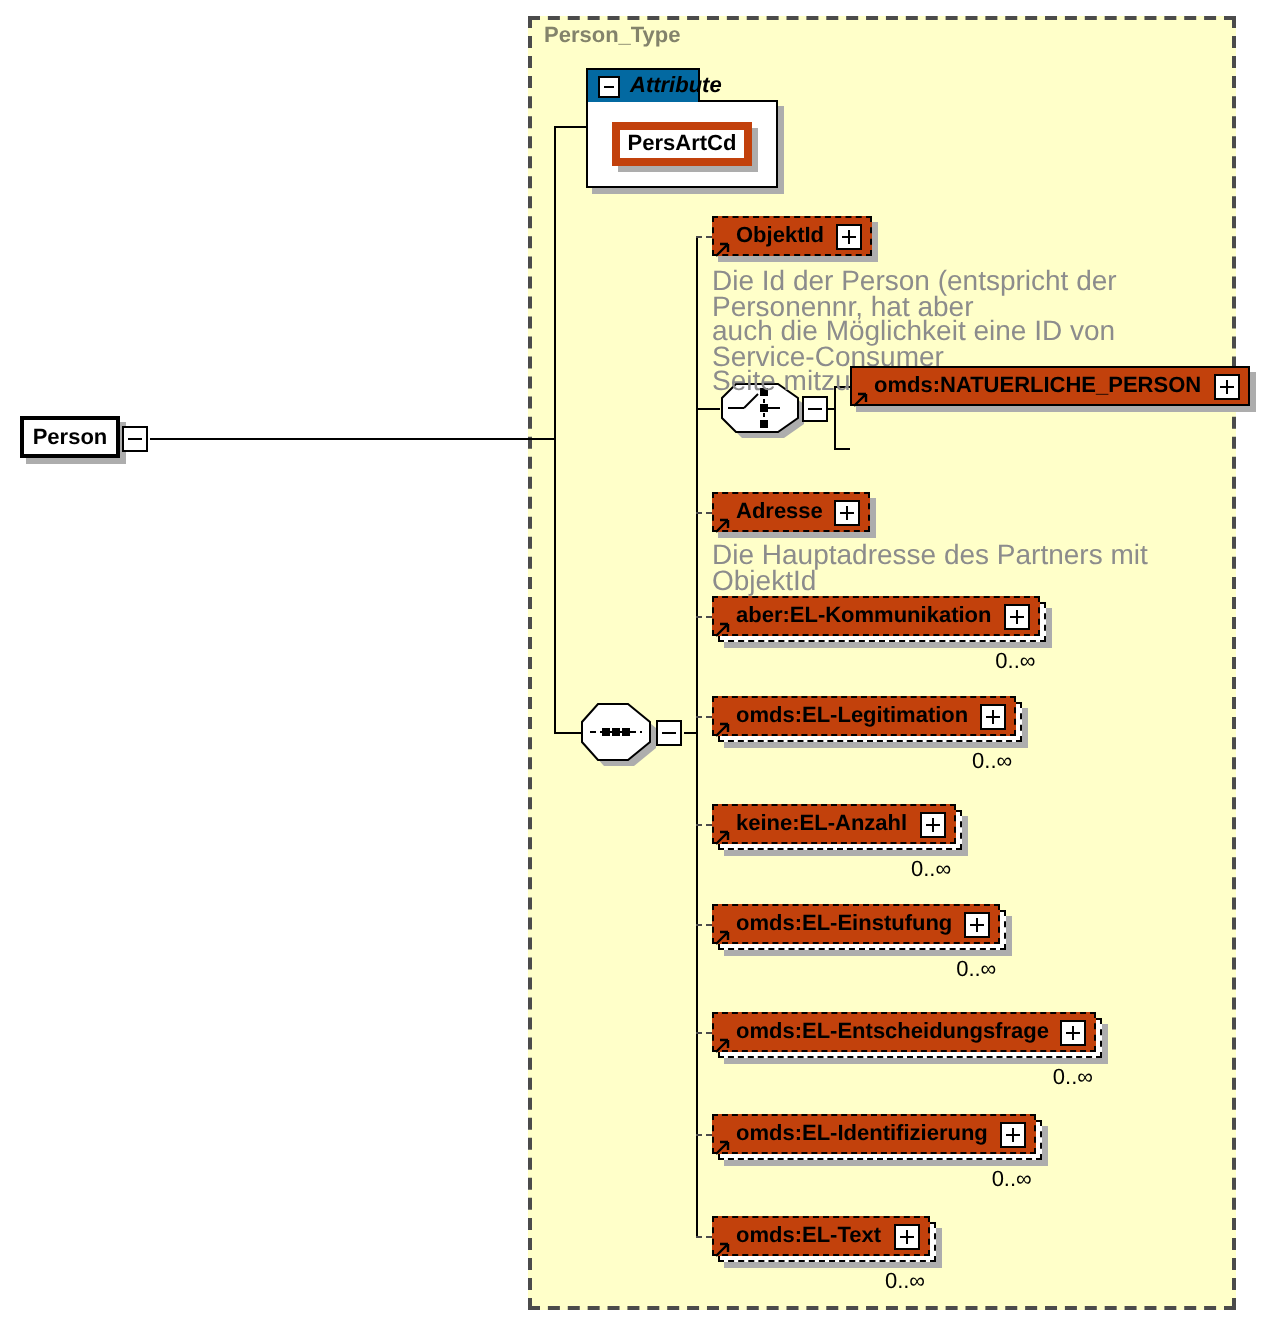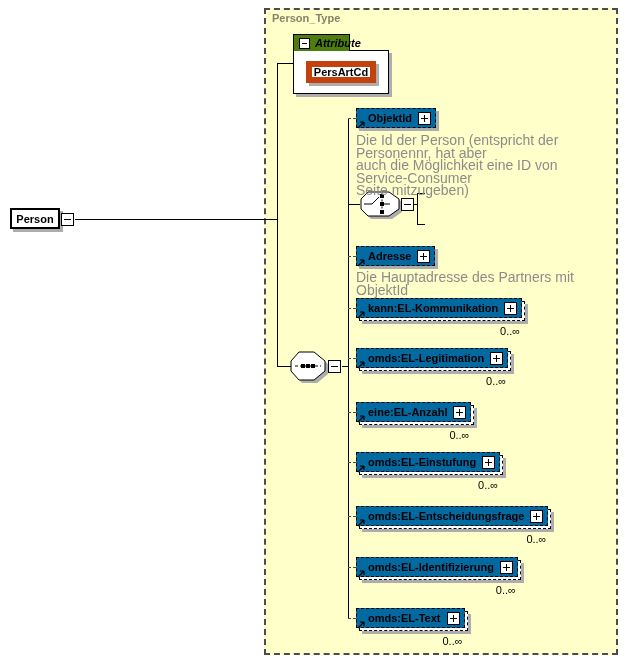--- a/index.html
+++ b/index.html
@@ -47,7 +47,7 @@
 
   
   .attr-tab{position:absolute;z-index:2;box-sizing:border-box;display:flex;align-items:center;gap:5px;
-       padding:0 5px;background:#4d7c0f;border:1px solid #000;border-bottom:none;
+       padding:0 5px;background:#0369a1;border:1px solid #000;border-bottom:none;
        font-size:11px;font-style:italic;font-weight:bold;}
   .attr-body{position:absolute;z-index:1;box-sizing:border-box;background:#fff;border:1px solid #000;
        box-shadow:3px 3px 0 #adadad;}

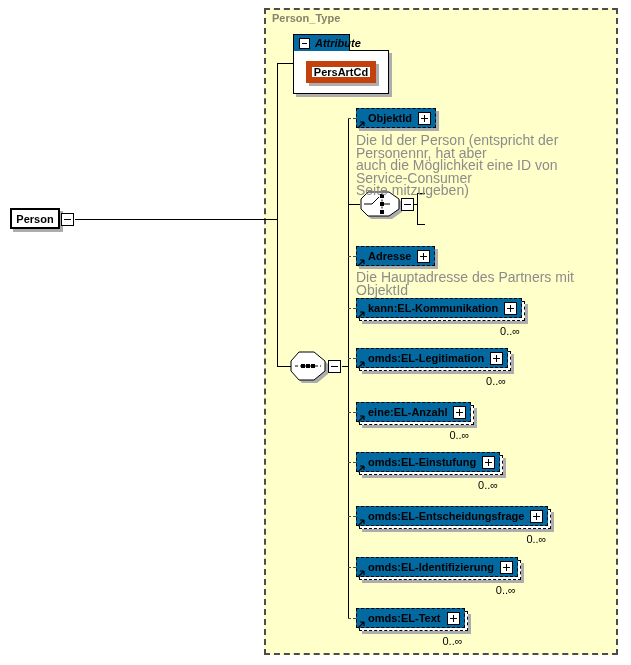--- a/index.html
+++ b/index.html
@@ -52,7 +52,7 @@
   .attr-body{position:absolute;z-index:1;box-sizing:border-box;background:#fff;border:1px solid #000;
        box-shadow:3px 3px 0 #adadad;}
   .attrbox{position:absolute;z-index:3;box-sizing:border-box;display:flex;align-items:center;justify-content:center;
-       background:#fff;border:6px solid #c2410c;box-shadow:3px 3px 0 #adadad;
+       background:#fff;border:4px solid #c2410c;box-shadow:3px 3px 0 #adadad;
        font-size:11px;font-weight:bold;}
 
   

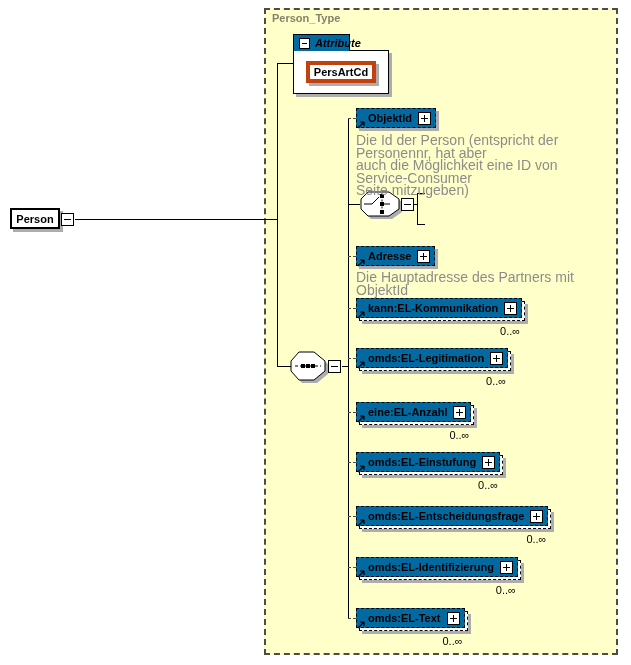--- a/index.html
+++ b/index.html
@@ -18,7 +18,7 @@
   
   .el-wrap{position:absolute;display:inline-block;}
   .box{position:relative;z-index:2;display:flex;align-items:center;box-sizing:border-box;
-       height:20px;padding:0 4px 0 11px;background:#0369a1;border:1px solid #000;
+       height:20px;padding:0 4px 0 11px;background:#c2410c;border:1px solid #000;
        font-size:11px;font-weight:bold;color:#000;white-space:nowrap;}
   .box .lbl{margin-right:6px;}
   .single .box{box-shadow:3px 3px 0 #adadad;}

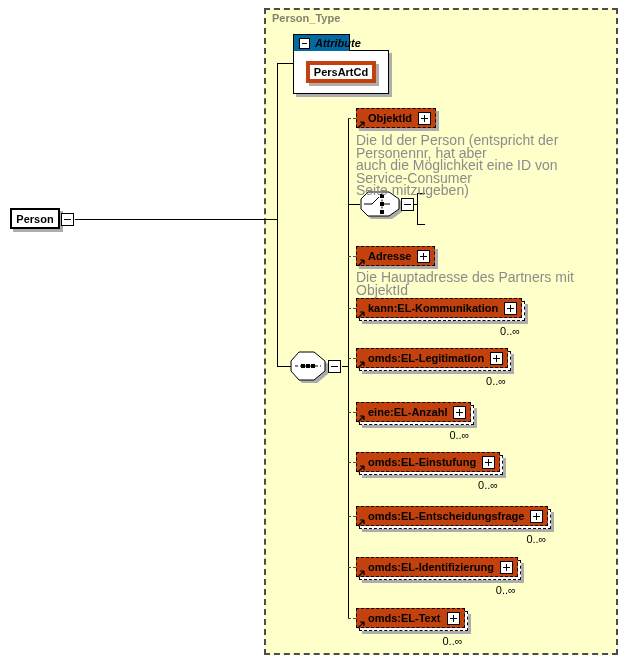--- a/index.html
+++ b/index.html
@@ -141,6 +141,15 @@
 auch die Möglichkeit eine ID von Service-Consumer
 Seite mitzugeben)</div>
 
+  <div class="el-wrap single" style="left:425px;top:183px;">
+    <div class="box">
+      <svg class="ref" width="13" height="13">
+        <path d="M3 10 L9 4 M9 4 L5 4 M9 4 L9 8" stroke="#000" stroke-width="1.2" fill="none"></path>
+      </svg>
+      <span class="lbl">omds:NATUERLICHE_PERSON</span>
+      <span class="exp plus"></span>
+    </div>
+  </div>
 
   <div class="el-wrap single" style="left:356px;top:246px;">
     <div class="box dashed">

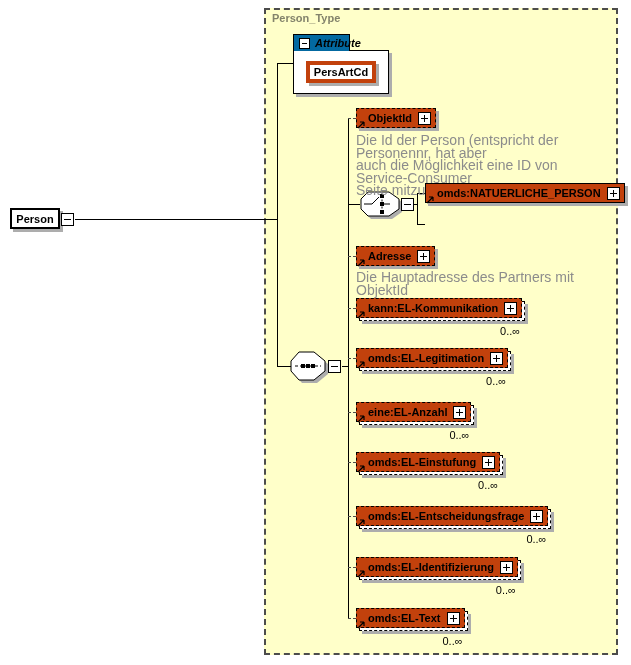--- a/index.html
+++ b/index.html
@@ -167,7 +167,7 @@
       <svg class="ref" width="13" height="13">
         <path d="M3 10 L9 4 M9 4 L5 4 M9 4 L9 8" stroke="#000" stroke-width="1.2" fill="none"></path>
       </svg>
-      <span class="lbl">kann:EL-Kommunikation</span>
+      <span class="lbl">aber:EL-Kommunikation</span>
       <span class="exp plus"></span>
     </div>
     <span class="occurs">0..∞</span>

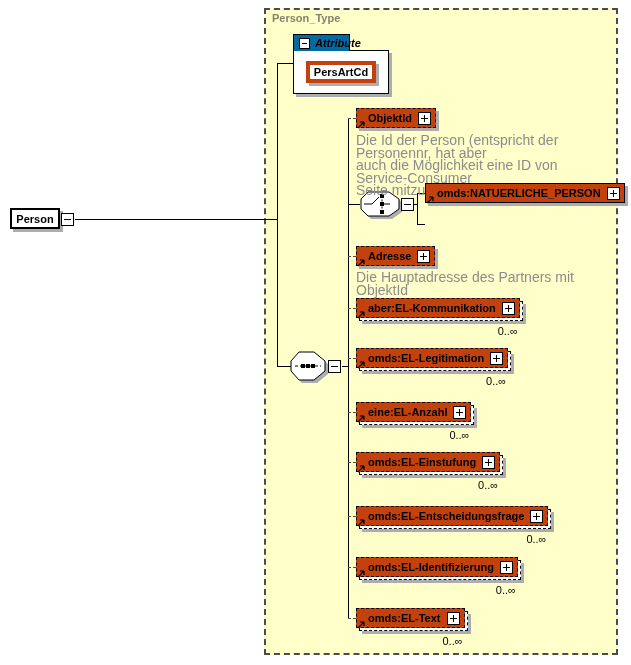--- a/index.html
+++ b/index.html
@@ -189,7 +189,7 @@
       <svg class="ref" width="13" height="13">
         <path d="M3 10 L9 4 M9 4 L5 4 M9 4 L9 8" stroke="#000" stroke-width="1.2" fill="none"></path>
       </svg>
-      <span class="lbl">eine:EL-Anzahl</span>
+      <span class="lbl">keine:EL-Anzahl</span>
       <span class="exp plus"></span>
     </div>
     <span class="occurs">0..∞</span>

